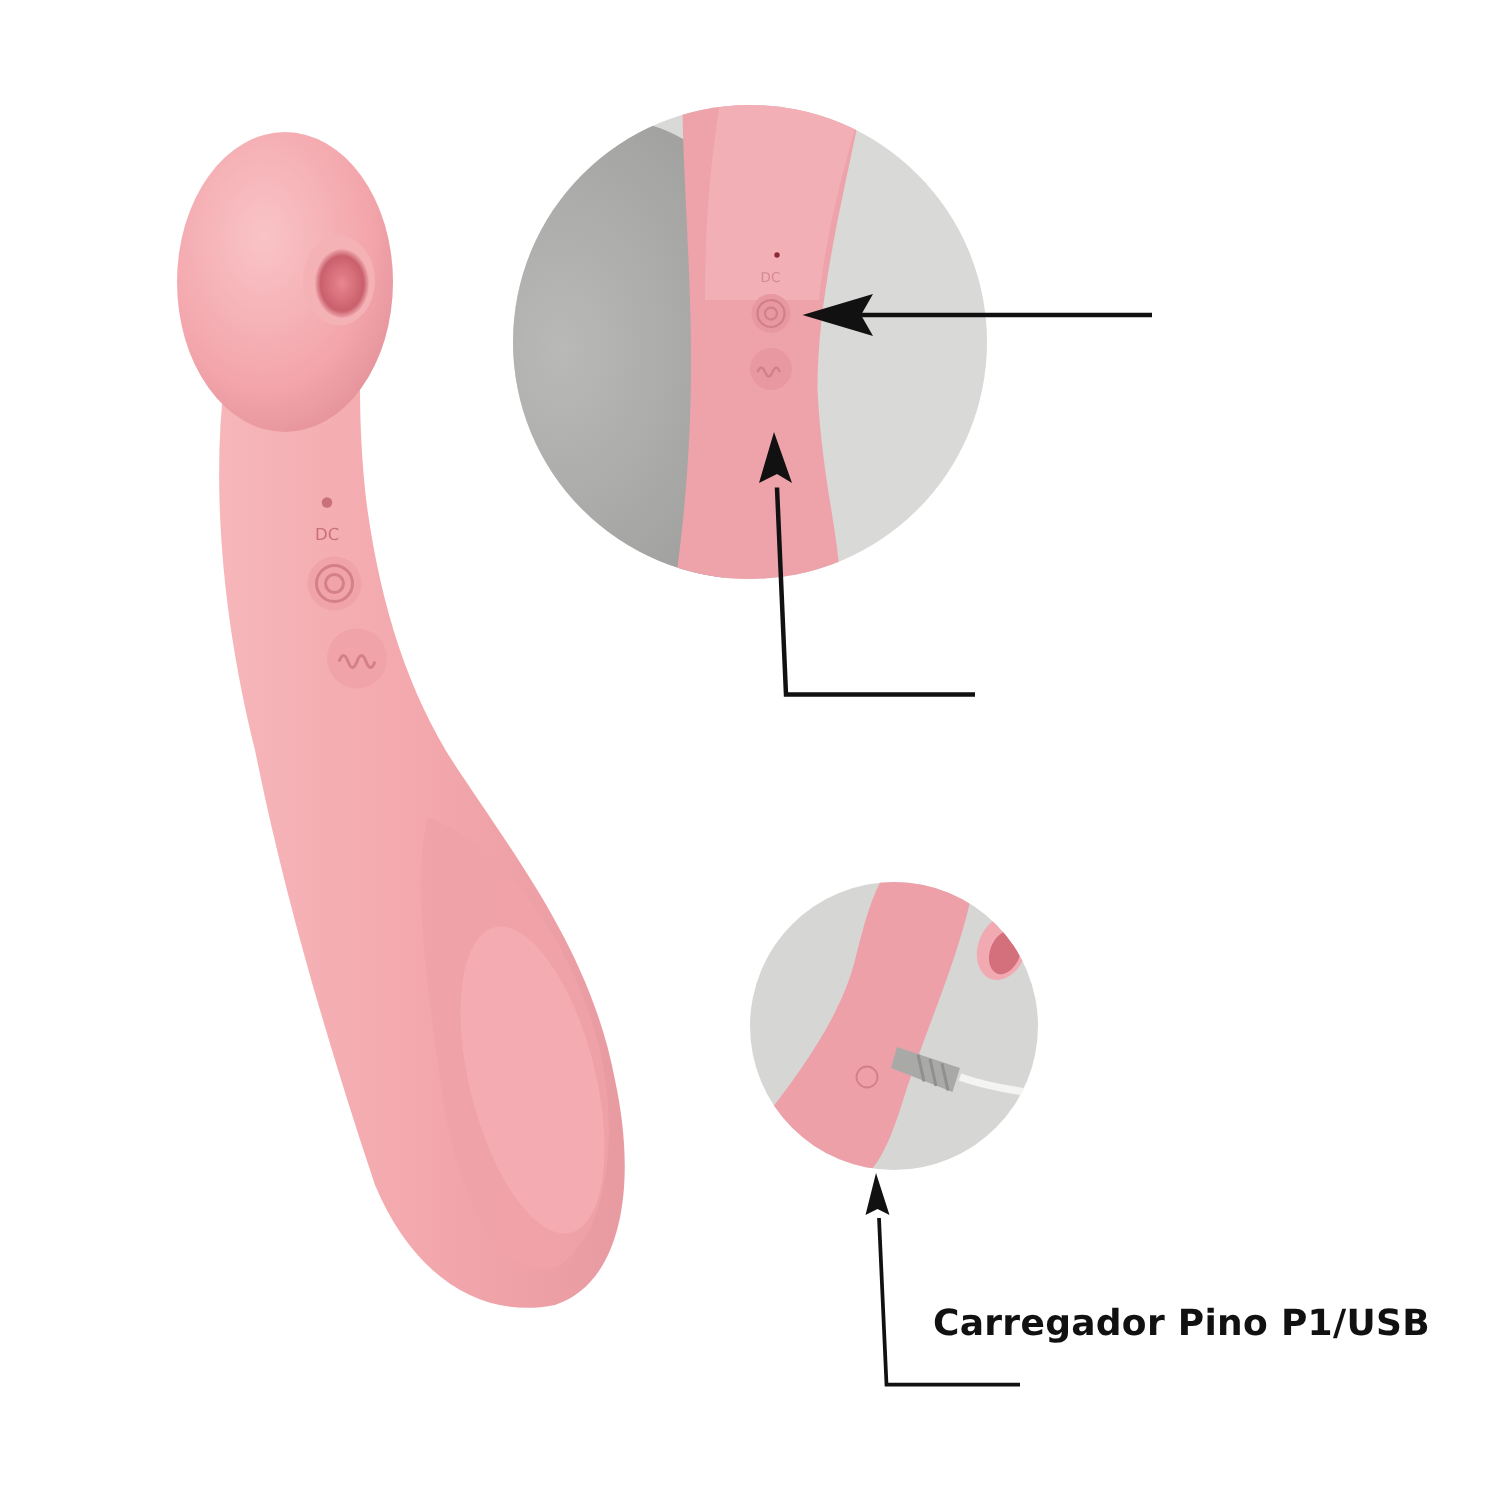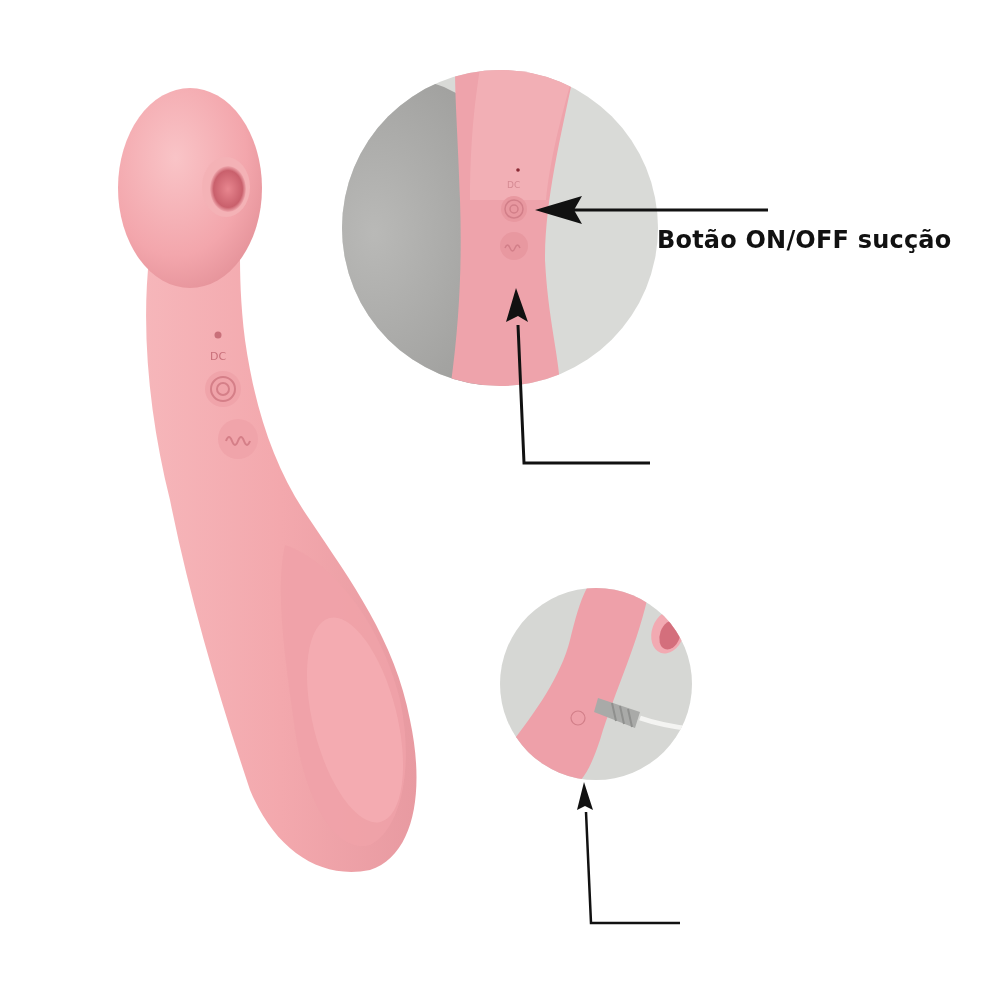--- a/index.html
+++ b/index.html
@@ -129,7 +129,6 @@
     </g>
   </svg>
 
-  <div class="label label-suction">Botão ON/OFF sucção</div>
 
 </div>
 

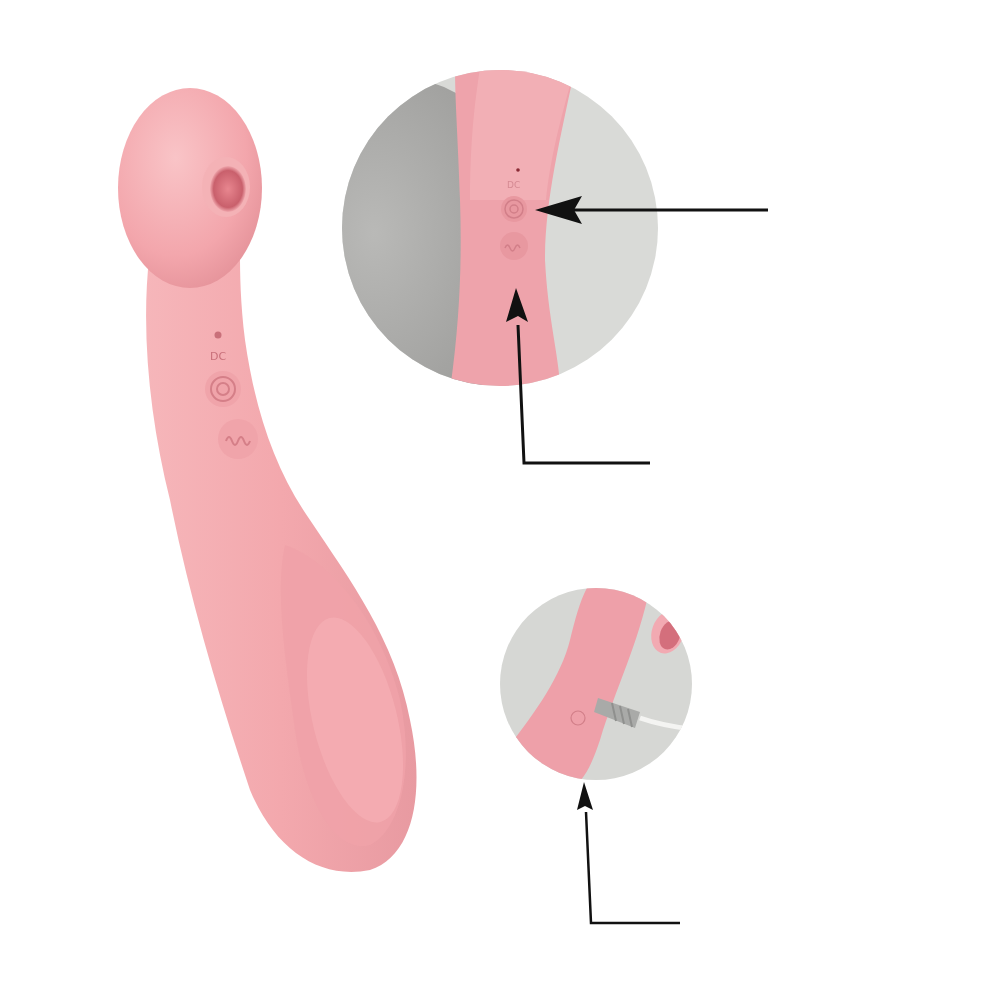--- a/index.html
+++ b/index.html
@@ -129,6 +129,7 @@
     </g>
   </svg>
 
+  <div class="label label-charger">Carregador Pino P1/USB</div>
 
 </div>
 

